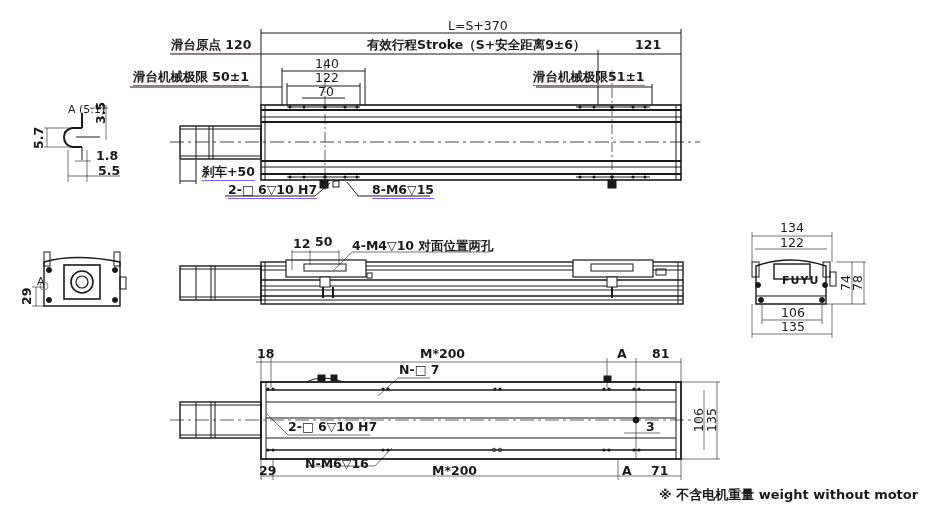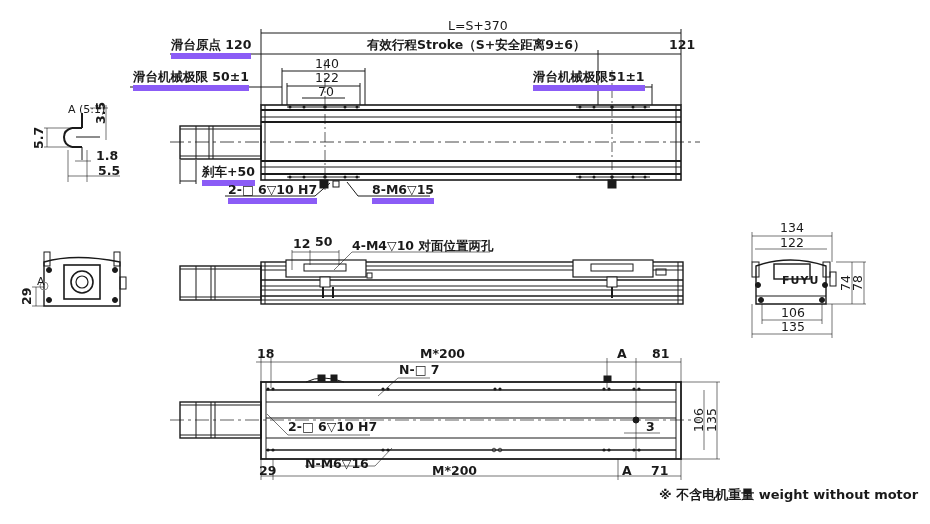--- a/index.html
+++ b/index.html
@@ -11,7 +11,7 @@
   .t.small { font-size:11px; }
   .t.vert { transform:rotate(-90deg); transform-origin:left top; }
   .t.note { font-size:13px; font-weight:bold; }
-  .ul { border-bottom:6px solid #8b5cf6; padding-bottom:1px; }
+  .ul { border-bottom:1px solid #8b5cf6; padding-bottom:1px; }
 </style>
 </head>
 <body>

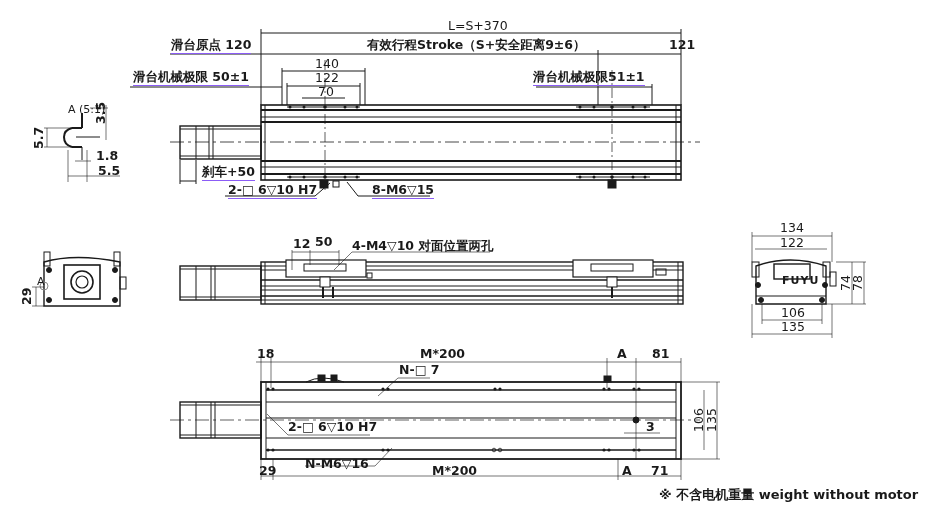--- a/index.html
+++ b/index.html
@@ -292,7 +292,7 @@
 <div class="t" style="left:448px;top:20px;">L=S+370</div>
 <div class="t bold ul" style="left:171px;top:39px;">滑台原点 120</div>
 <div class="t bold" style="left:367px;top:39px;">有效行程Stroke（S+安全距离9±6）</div>
-<div class="t bold" style="left:669px;top:39px;">121</div>
+<div class="t bold" style="left:635px;top:39px;">121</div>
 <div class="t bold ul" style="left:133px;top:71px;">滑台机械极限  50±1</div>
 <div class="t bold ul" style="left:533px;top:71px;">滑台机械极限51±1</div>
 <div class="t" style="left:315px;top:58px;">140</div>

